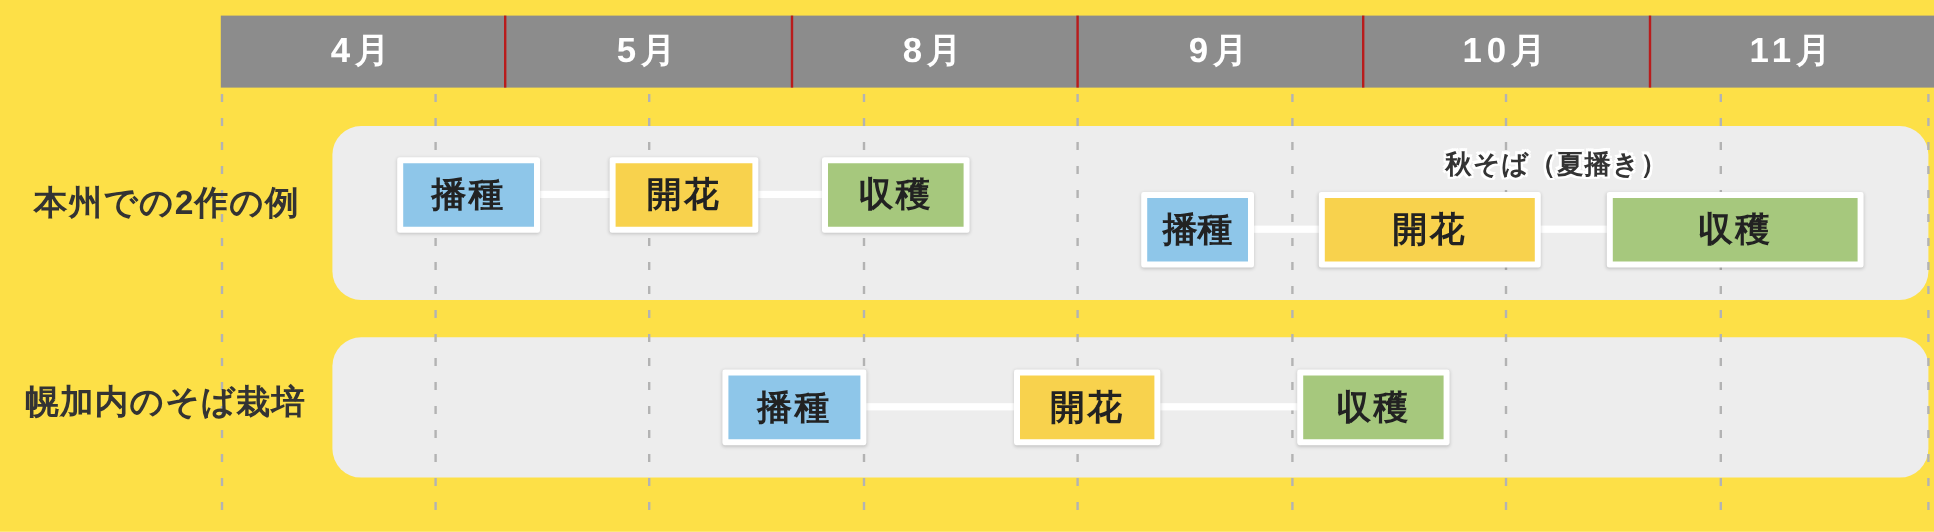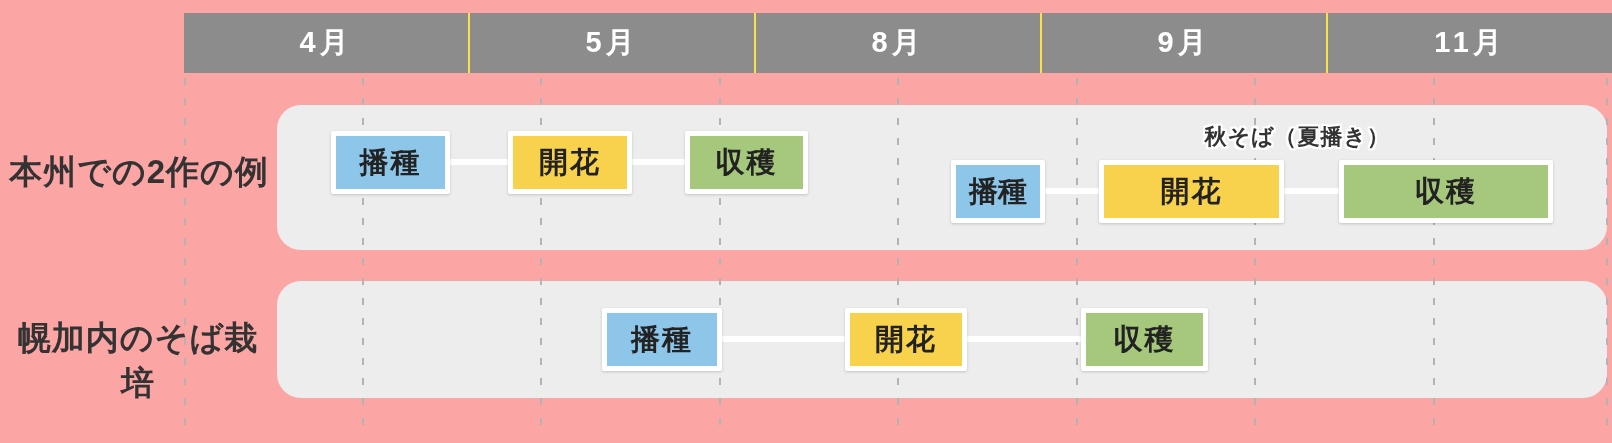--- a/index.html
+++ b/index.html
@@ -11,7 +11,7 @@
     position:relative;
     width:1612px;
     height:443px;
-    background:#fca5a5;
+    background:#fde047;
     overflow:hidden;
   }
   

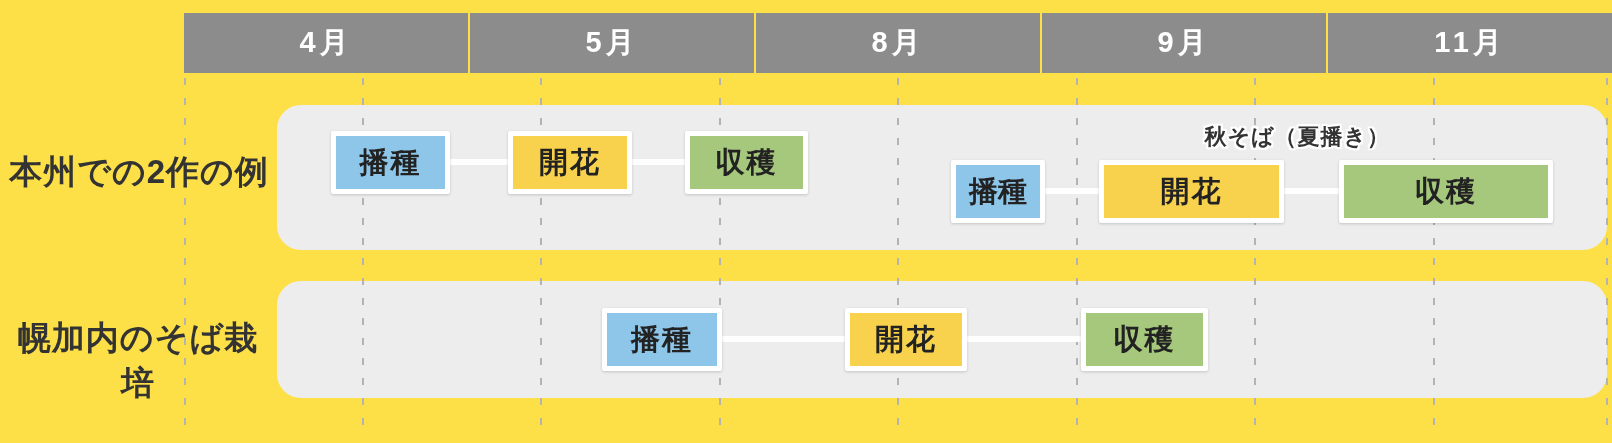--- a/index.html
+++ b/index.html
@@ -33,7 +33,7 @@
     letter-spacing:4px;
   }
   .month-cell + .month-cell{
-    border-left:2px solid #fde047;
+    border-left:2px solid #b91c1c;
   }
   
   .gridline{

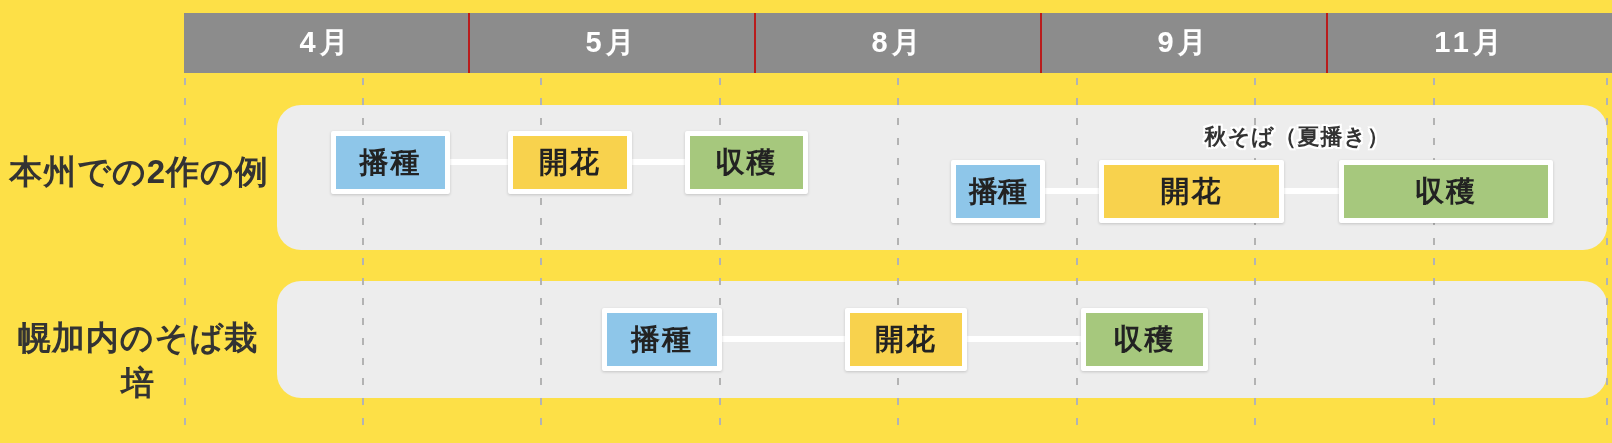--- a/index.html
+++ b/index.html
@@ -121,6 +121,7 @@
     <div class="month-cell">5月</div>
     <div class="month-cell">8月</div>
     <div class="month-cell">9月</div>
+    <div class="month-cell">10月</div>
     <div class="month-cell">11月</div>
   </div>
 

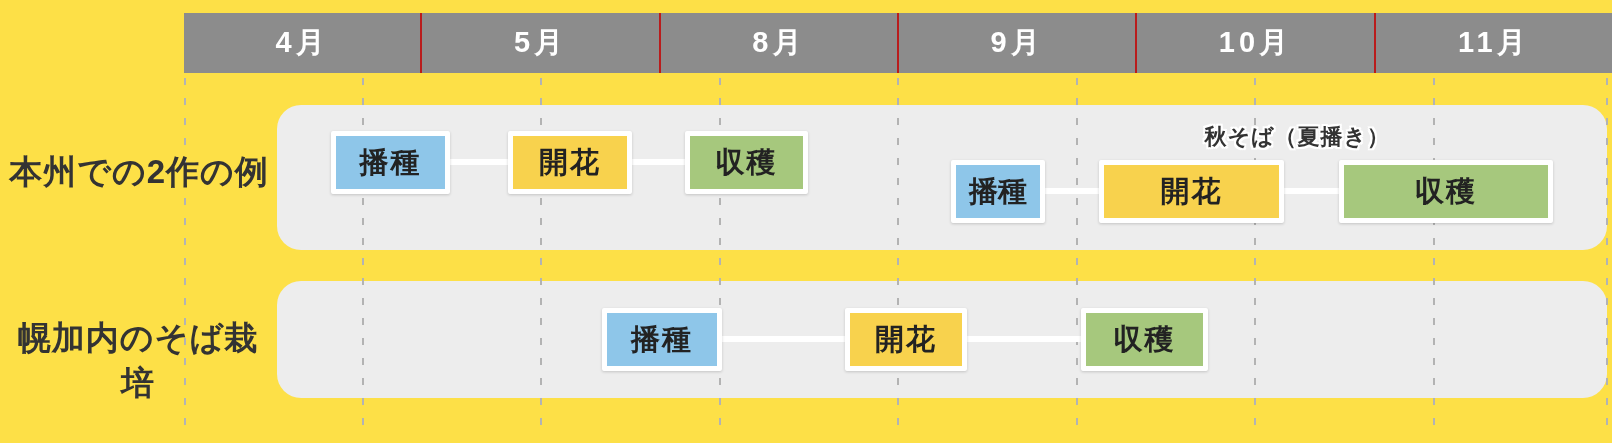--- a/index.html
+++ b/index.html
@@ -61,7 +61,7 @@
   .row-label{
     position:absolute;
     color:#333333;
-    font-size:33px;
+    font-size:28px;
     font-weight:bold;
     text-align:center;
     letter-spacing:1px;

